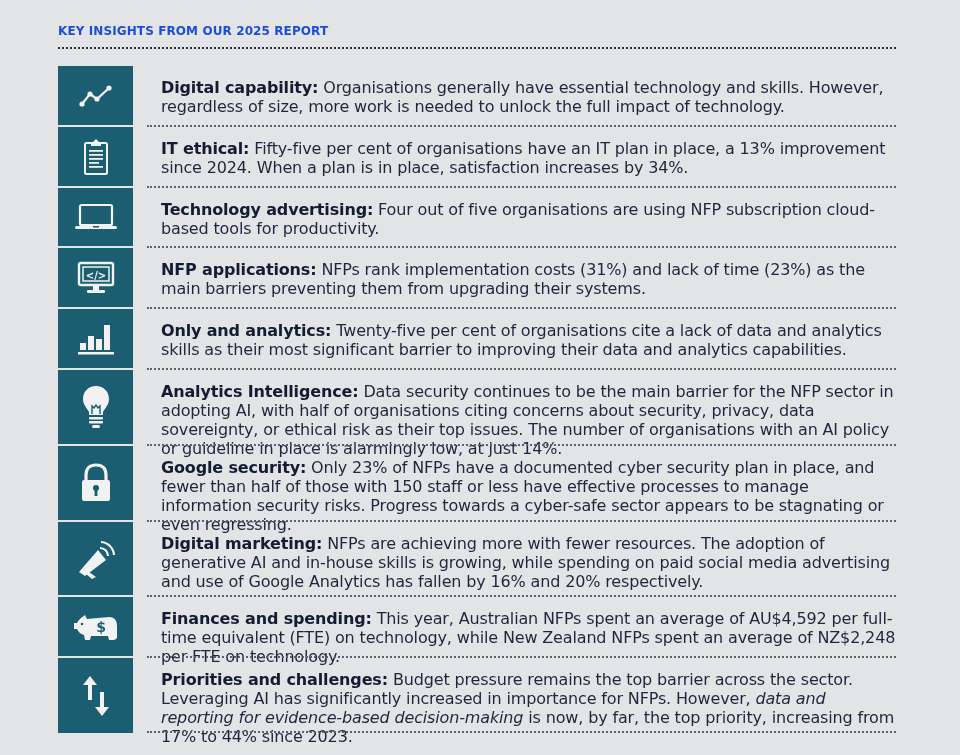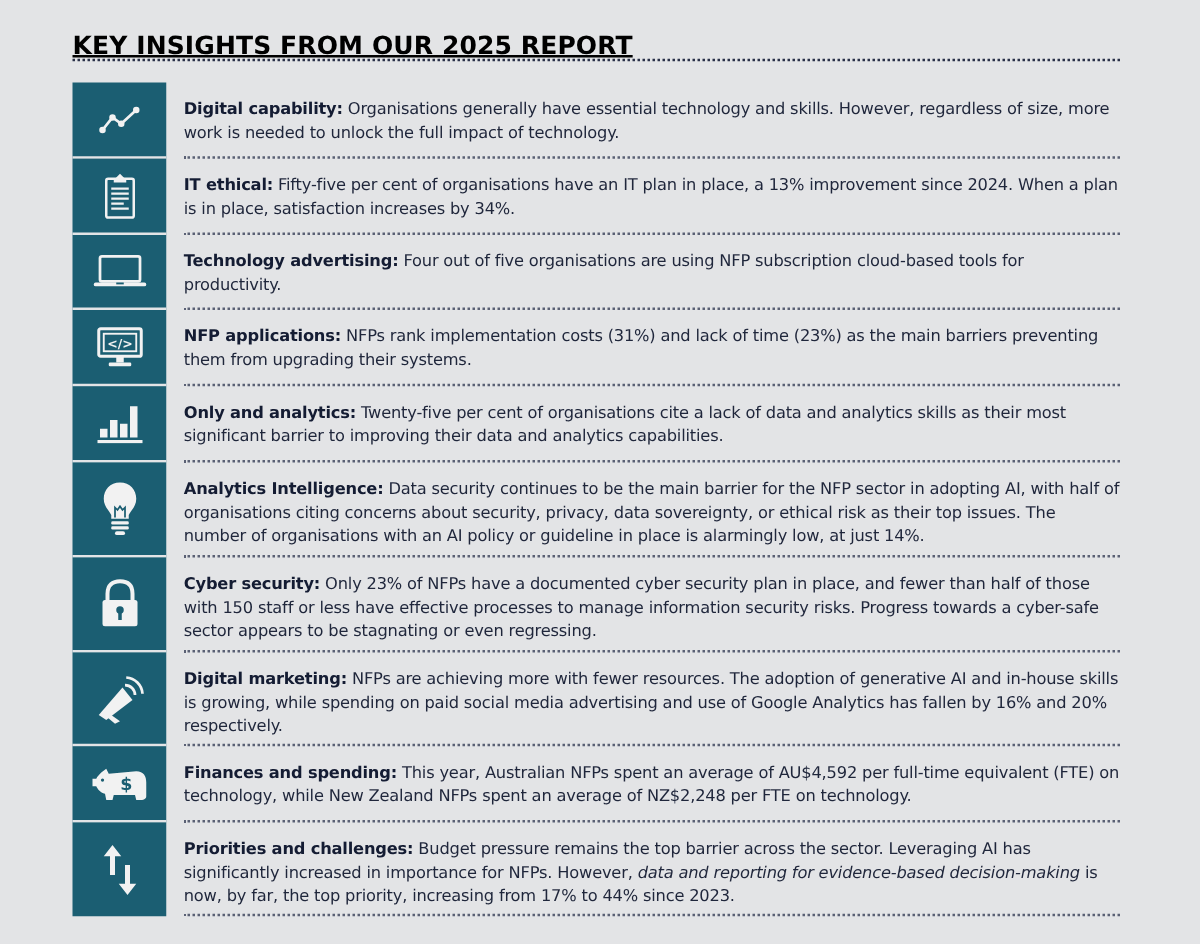--- a/index.html
+++ b/index.html
@@ -14,10 +14,9 @@
     .title {
       position: absolute; left: 58px; top: 24px;
       font-family: "DejaVu Sans", sans-serif;
-      font-weight: bold; font-size: 20px; letter-spacing: 0.1px;
-      color: #000000;
+      font-weight: bold; font-size: 12px; letter-spacing: 0.1px;
+      color: #1d4ed8;
       margin: 0;
-      text-decoration: underline;
     }
     .title-rule {
       position: absolute; left: 58px; top: 47px; width: 838px; height: 0;

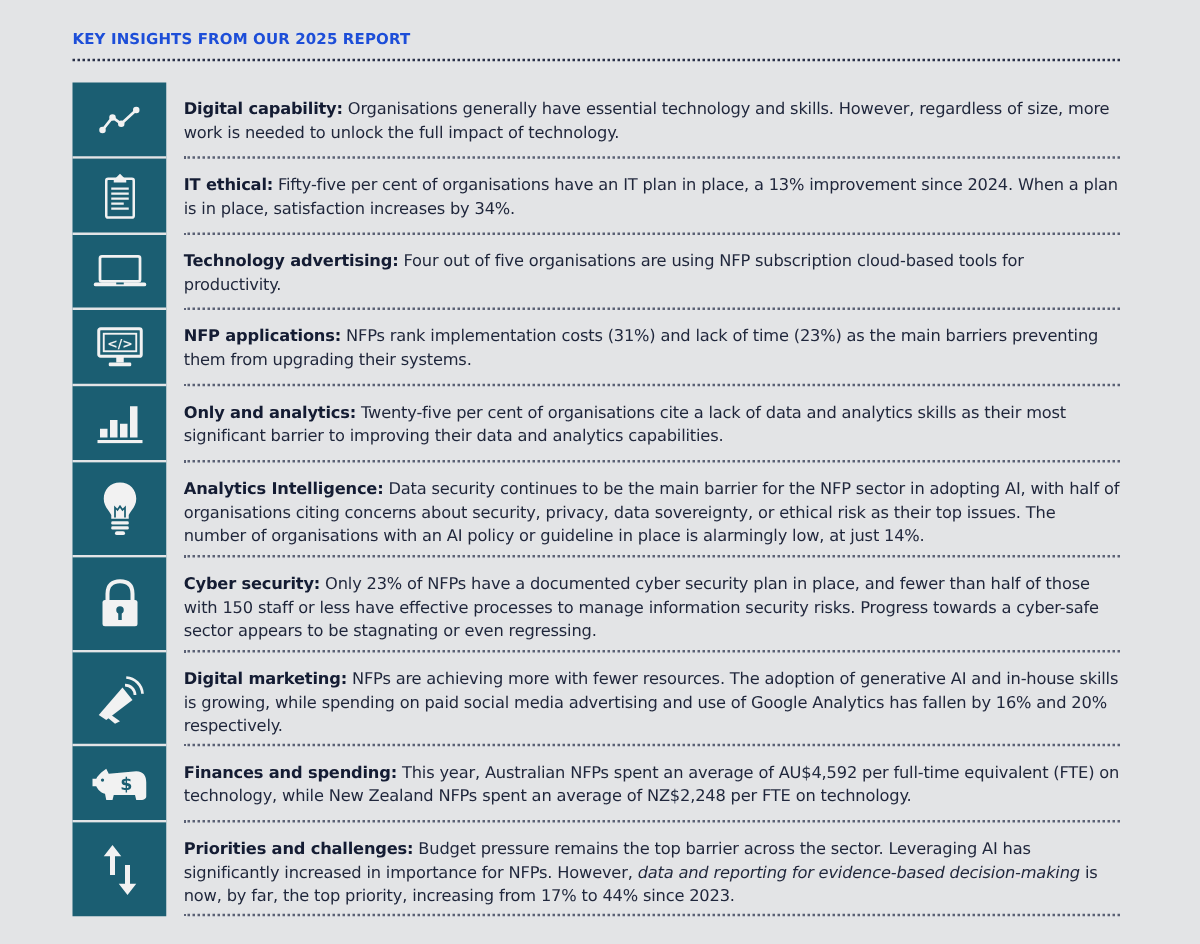--- a/index.html
+++ b/index.html
@@ -40,9 +40,9 @@
     .icon-cell svg { display: block; }
     .text-cell {
       flex: 1;
-      padding: 12px 0 0 14px;
+      padding: 12px 0 0 28px;
       box-sizing: border-box;
-      font-size: 13px; line-height: 19px;
+      font-size: 16px; line-height: 19px;
       letter-spacing: -0.15px;
       position: relative;
     }

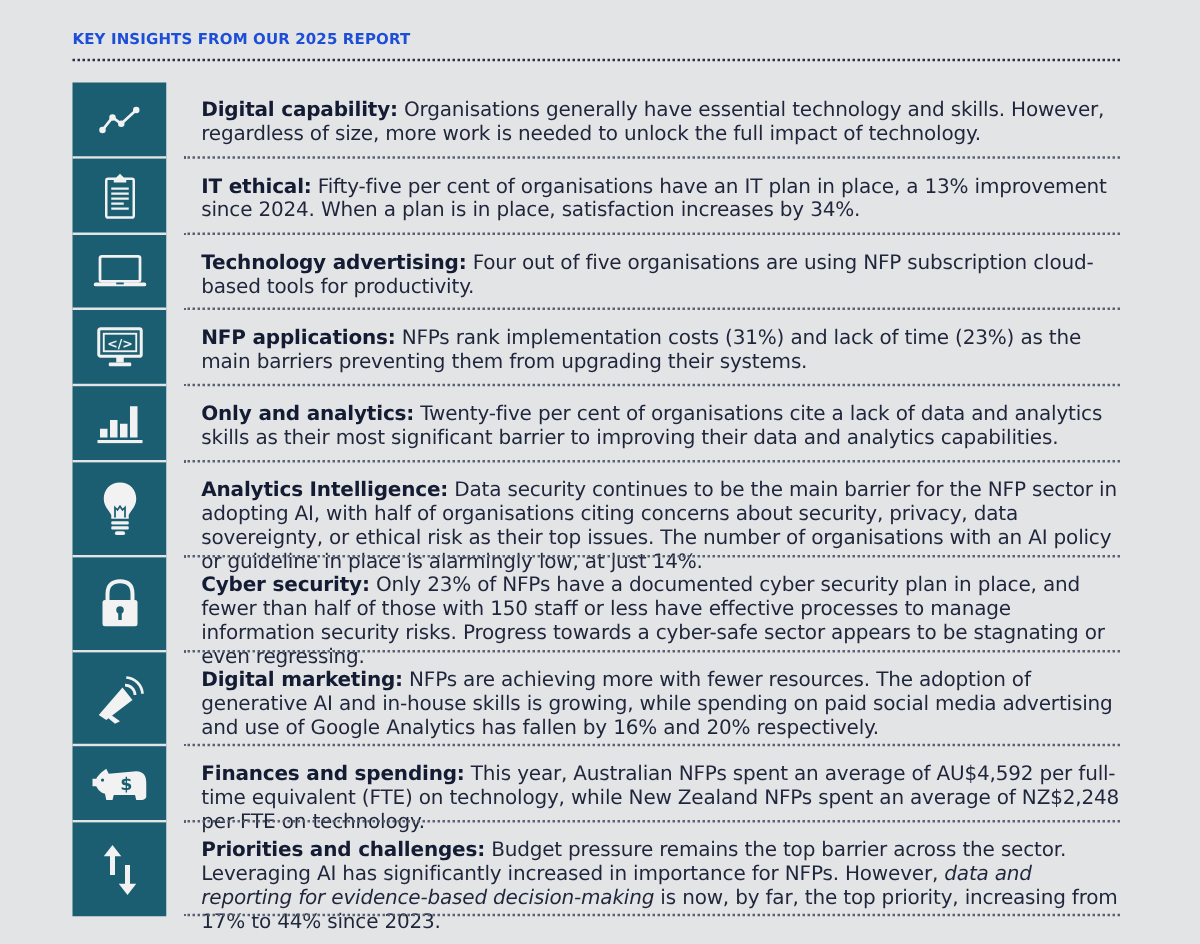--- a/index.html
+++ b/index.html
@@ -163,7 +163,7 @@
       </svg>
     </div>
     <div class="text-cell">
-      <span class="label">Cyber security:</span><span class="body-text"> Only 23% of NFPs have a documented cyber security plan in place, and fewer than half of those with 150 staff or less have effective processes to manage information security risks. Progress towards a cyber-safe sector appears to be stagnating or even regressing.</span>
+      <span class="label">Google security:</span><span class="body-text"> Only 23% of NFPs have a documented cyber security plan in place, and fewer than half of those with 150 staff or less have effective processes to manage information security risks. Progress towards a cyber-safe sector appears to be stagnating or even regressing.</span>
     </div>
   </div>
 

